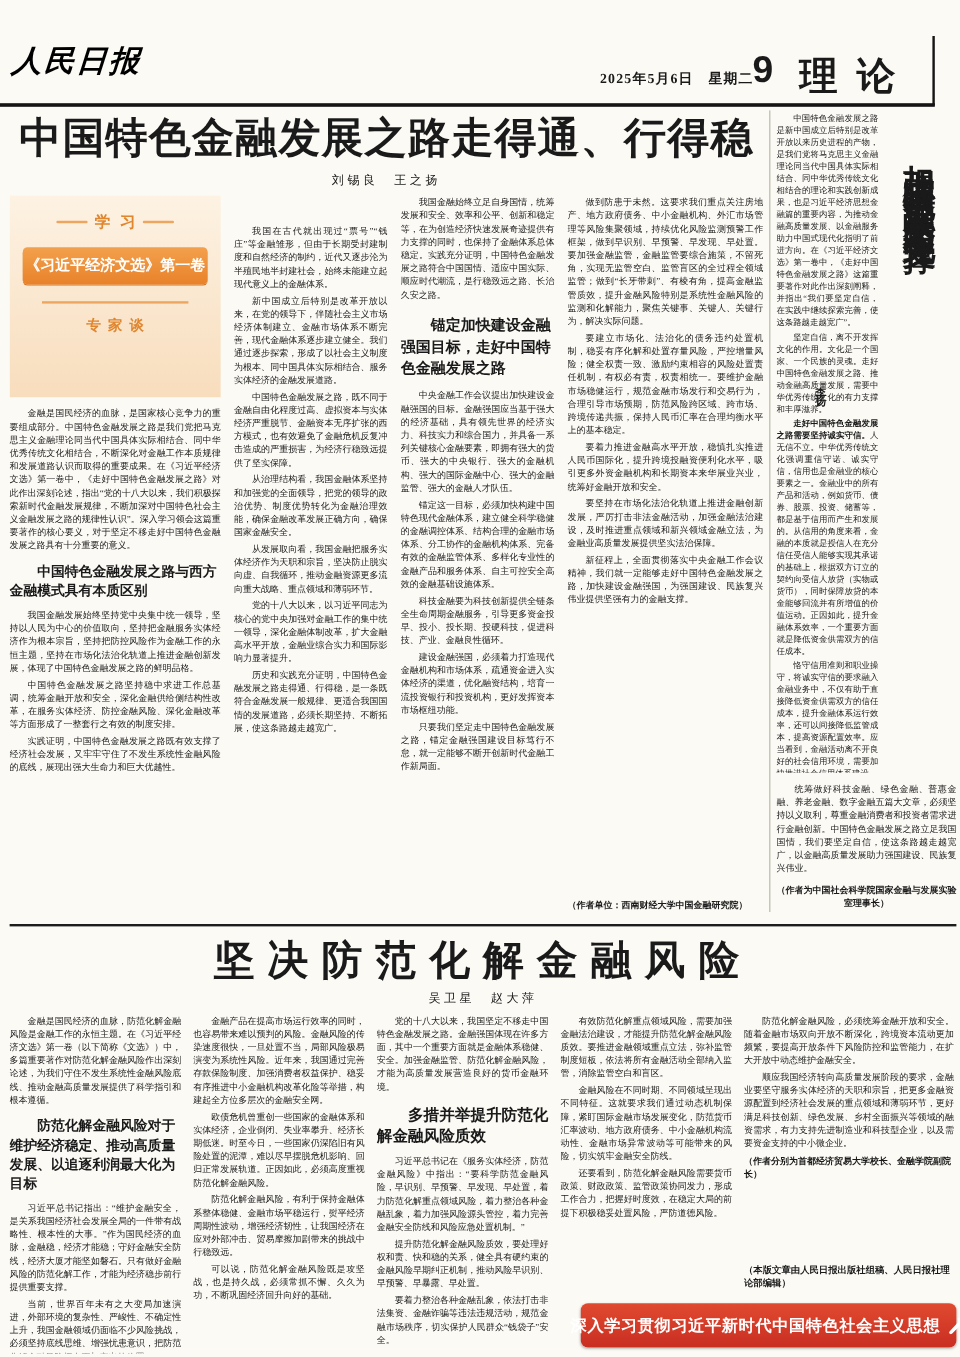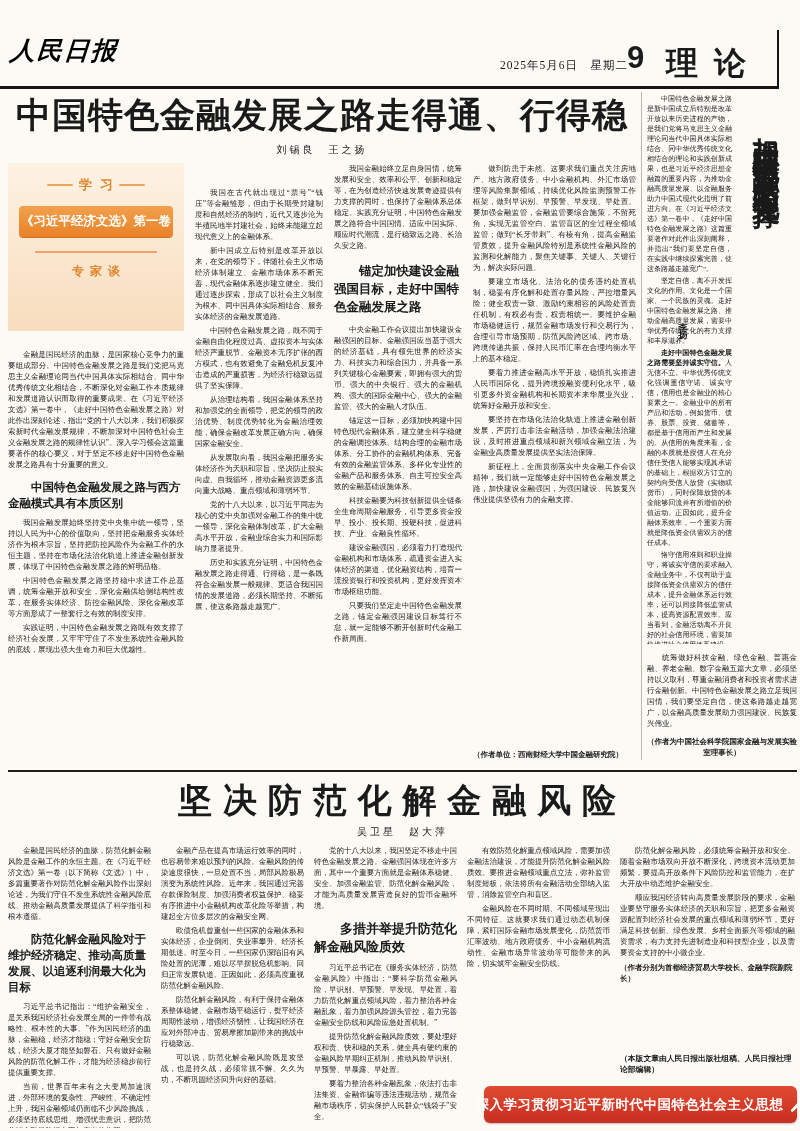--- a/index.html
+++ b/index.html
@@ -9,7 +9,7 @@
   
   .masthead{left:10px;top:34px;font-family:"DejaVu Serif",serif;font-weight:900;font-style:italic;
             font-size:25px;letter-spacing:2px;color:#000;transform:skewX(-4deg);}
-  .dateline{left:500px;top:58px;font-size:11.5px;font-weight:400;letter-spacing:1px;}
+  .dateline{left:500px;top:58px;font-size:11.5px;font-weight:700;letter-spacing:1px;}
   .pagenum{left:627px;top:40px;font-family:"Liberation Sans","DejaVu Sans",sans-serif;font-weight:800;font-size:31px;}
   .sectionname{left:666px;top:42px;font-family:"Liberation Sans","DejaVu Sans",sans-serif;font-weight:900;
                font-size:32px;letter-spacing:16px;}

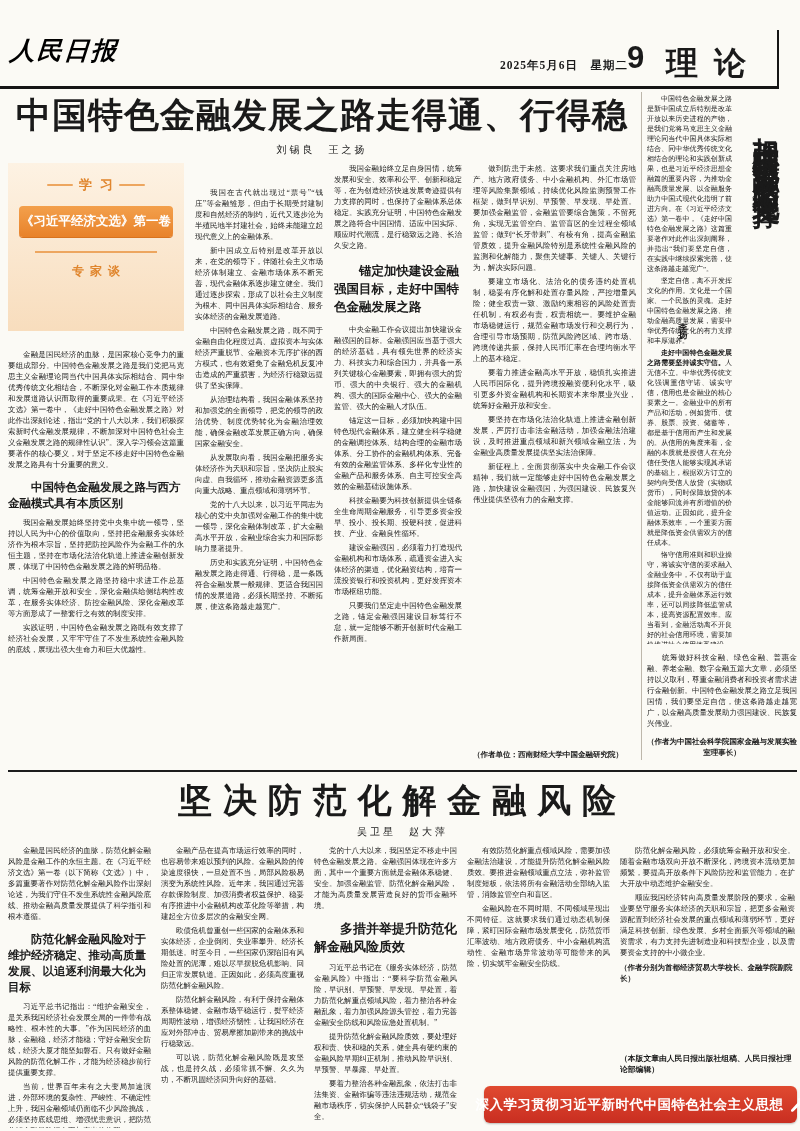--- a/index.html
+++ b/index.html
@@ -31,7 +31,7 @@
   .lcol1{width:176px;}.lcol2{width:128px;margin-top:24px;}.lcol3{width:128px;}.lcol4{width:163px;}
   .lcol .grow{flex:1;overflow:hidden;}
   
-  .study-box{height:168px;flex:0 0 168px;margin-bottom:18px;background:linear-gradient(180deg,#fdf2e3,#f8ddbd);
+  .study-box{height:168px;flex:0 0 168px;margin-bottom:8px;background:linear-gradient(180deg,#fdf2e3,#f8ddbd);
              text-align:center;padding:13px 9px;box-sizing:border-box;}
   .sb-row{display:flex;align-items:center;justify-content:center;gap:6px;color:#e0862e;}
   .sb-line{height:2px;width:26px;background:#eda65f;border-radius:1px;}

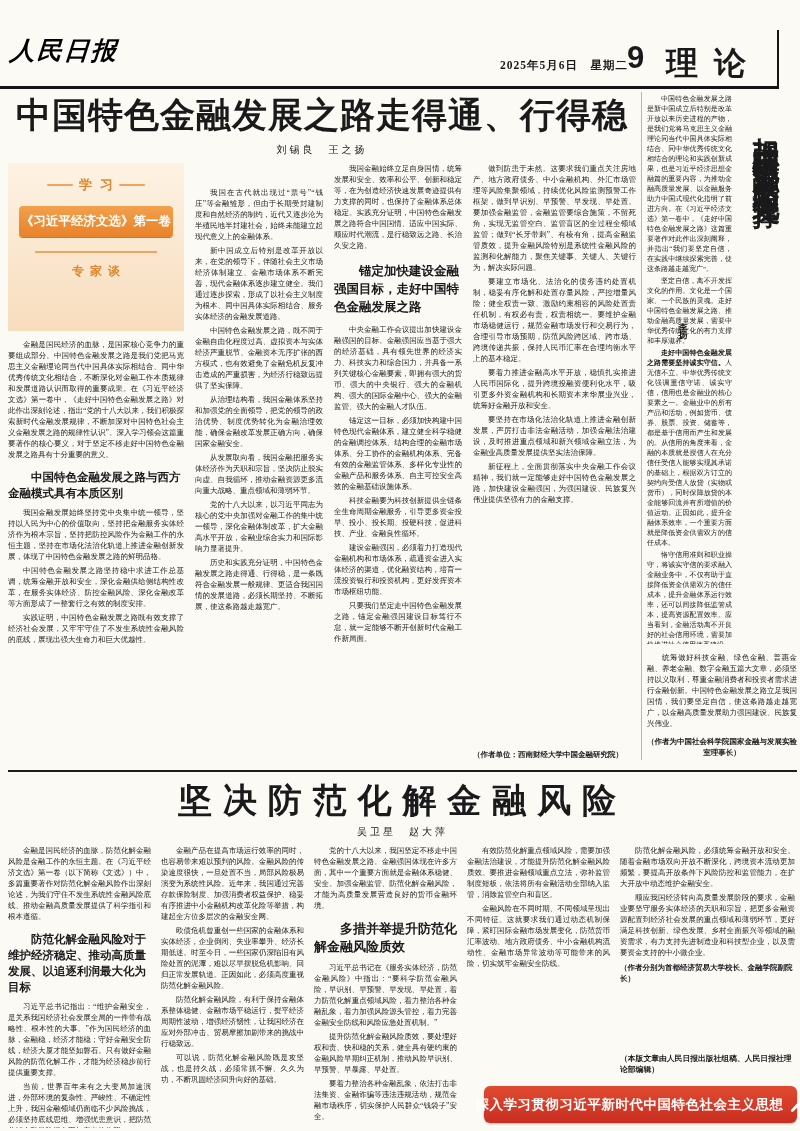--- a/index.html
+++ b/index.html
@@ -205,6 +205,7 @@
     <div class="bcol bc4 txt">
         <p>有效防范化解重点领域风险，需要加强金融法治建设，才能提升防范化解金融风险质效。要推进金融领域重点立法，弥补监管制度短板，依法将所有金融活动全部纳入监管，消除监管空白和盲区。</p>
         <p>金融风险在不同时期、不同领域呈现出不同特征。这就要求我们通过动态机制保障，紧盯国际金融市场发展变化，防范货币汇率波动、地方政府债务、中小金融机构流动性、金融市场异常波动等可能带来的风险，切实筑牢金融安全防线。</p>
+        <p>还要看到，防范化解金融风险需要货币政策、财政政策、监管政策协同发力，形成工作合力，把握好时度效，在稳定大局的前提下积极稳妥处置风险，严防道德风险。</p>
       </div>
     <div class="bcol bc5">
       <div class="txt">

